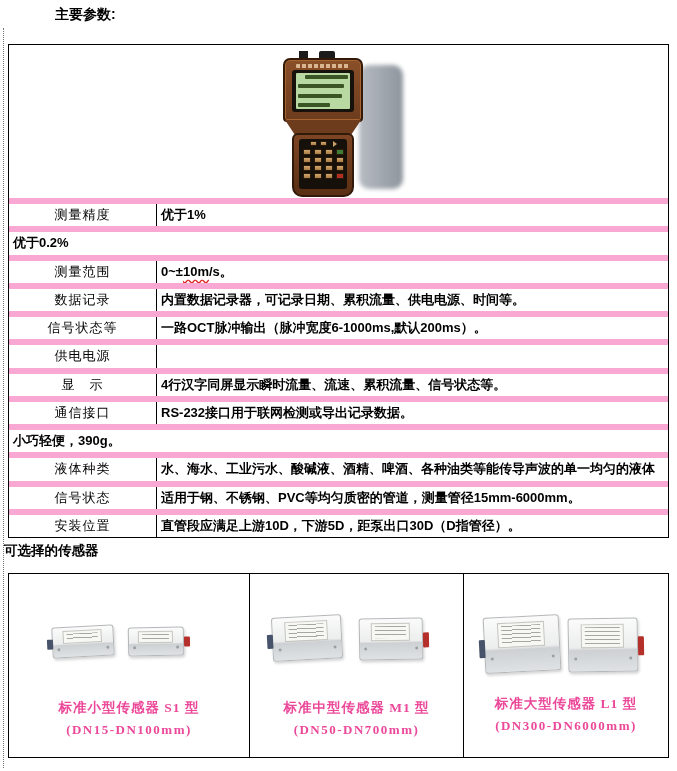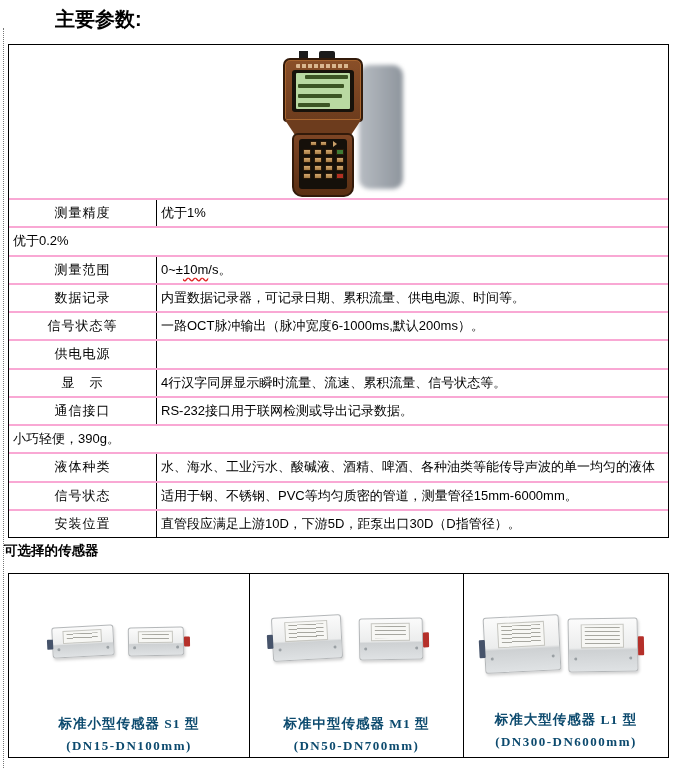--- a/index.html
+++ b/index.html
@@ -12,7 +12,7 @@
     border-left:1px dotted #777;
   }
   .doc-title {
-    position:absolute; left:55px; top:6px; font-size:20px; font-weight:bold; color:#000;
+    position:absolute; left:55px; top:6px; font-size:14px; font-weight:bold; color:#000;
   }
   .section-title {
     position:absolute; left:4px; top:542px; font-size:13.5px; font-weight:bold; color:#000;

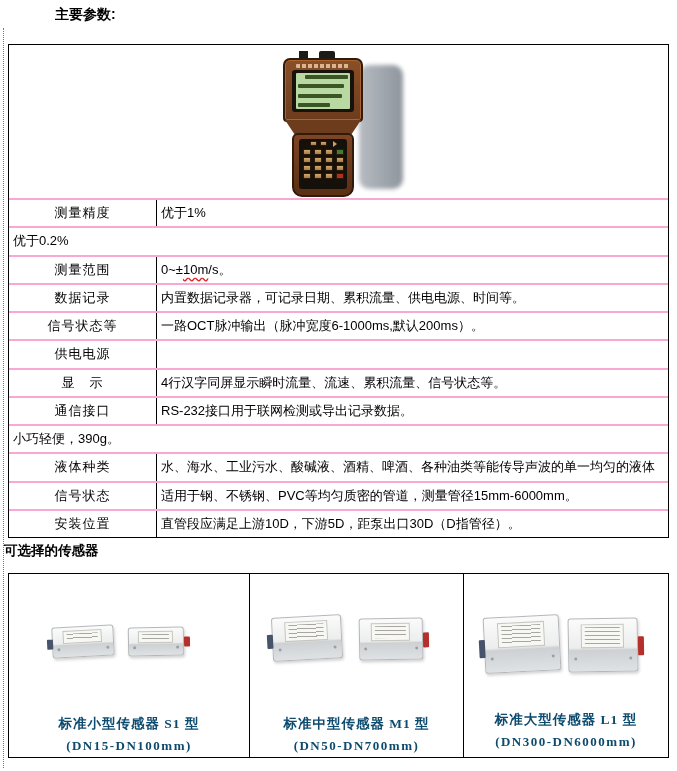--- a/index.html
+++ b/index.html
@@ -24,7 +24,7 @@
     border:1px solid #000; box-sizing:border-box; display:flex; flex-direction:column;
   }
   .img-row { height:153px; position:relative; }
-  .spec-row { flex:1; display:flex; border-top:2px solid #f9a8d4; min-height:0; }
+  .spec-row { flex:1; display:flex; border-top:6px solid #f9a8d4; min-height:0; }
   .spec-label {
     width:148px; border-right:1px solid #000; box-sizing:border-box;
     display:flex; align-items:center; justify-content:center;

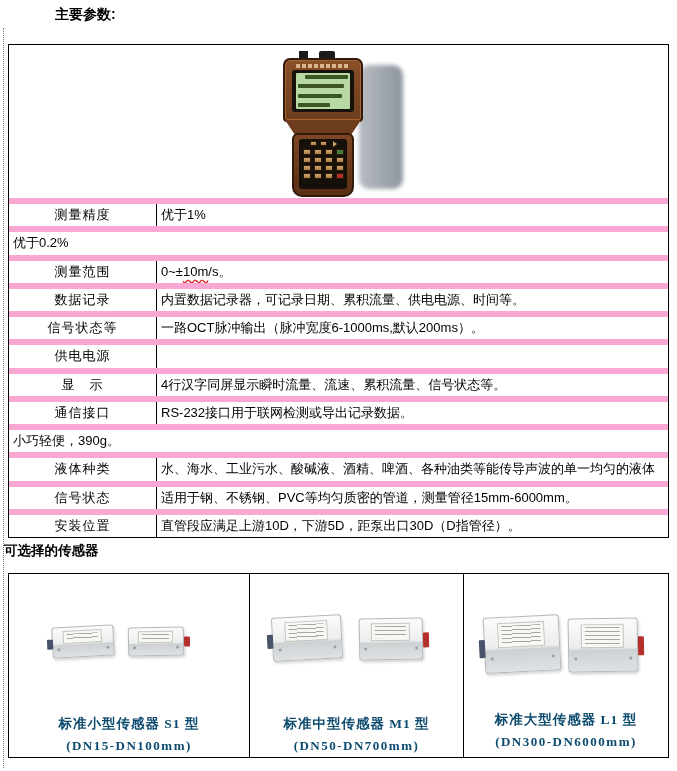--- a/index.html
+++ b/index.html
@@ -32,7 +32,7 @@
   }
   .spec-value {
     flex:1; display:flex; align-items:center; padding:0 4px;
-    font-size:13px; color:#000; white-space:nowrap; overflow:hidden;
+    font-size:13px; color:#000; white-space:nowrap; overflow:hidden;font-weight:bold;
   }
   .wavy {
     text-decoration-line:underline; text-decoration-style:wavy;

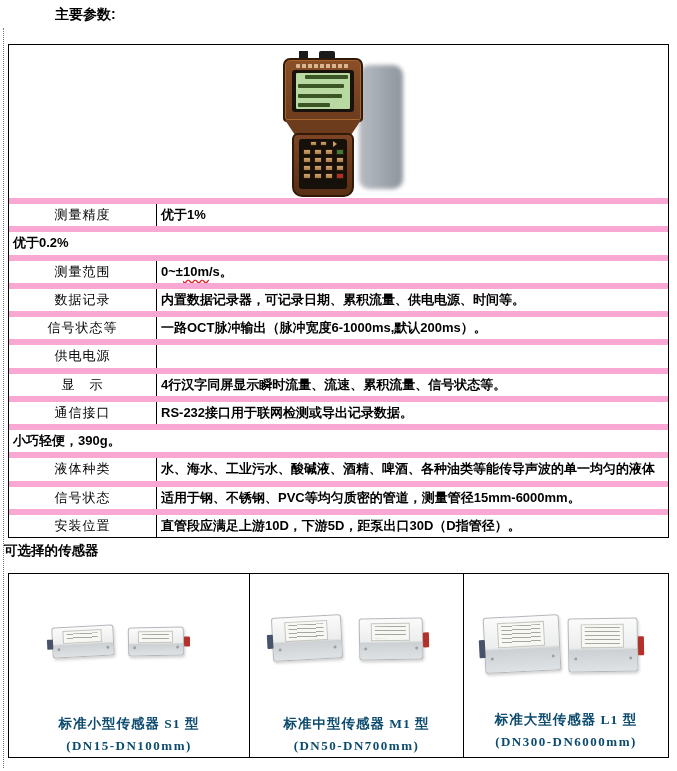--- a/index.html
+++ b/index.html
@@ -109,7 +109,7 @@
   .scell-3 { flex:1; }
   .scap {
     position:absolute; left:0; right:0; text-align:center;
-    font-family:"Liberation Serif","DejaVu Serif",serif; font-weight:bold; color:#0c4a6e;margin-top:16px;
+    font-family:"Liberation Serif","DejaVu Serif",serif; font-weight:bold; color:#ec4899;
   }
   .scap-name { font-size:13.5px; line-height:23px; letter-spacing:1px; }
   .scap-range { font-size:13px; line-height:22px; letter-spacing:1.5px; }

